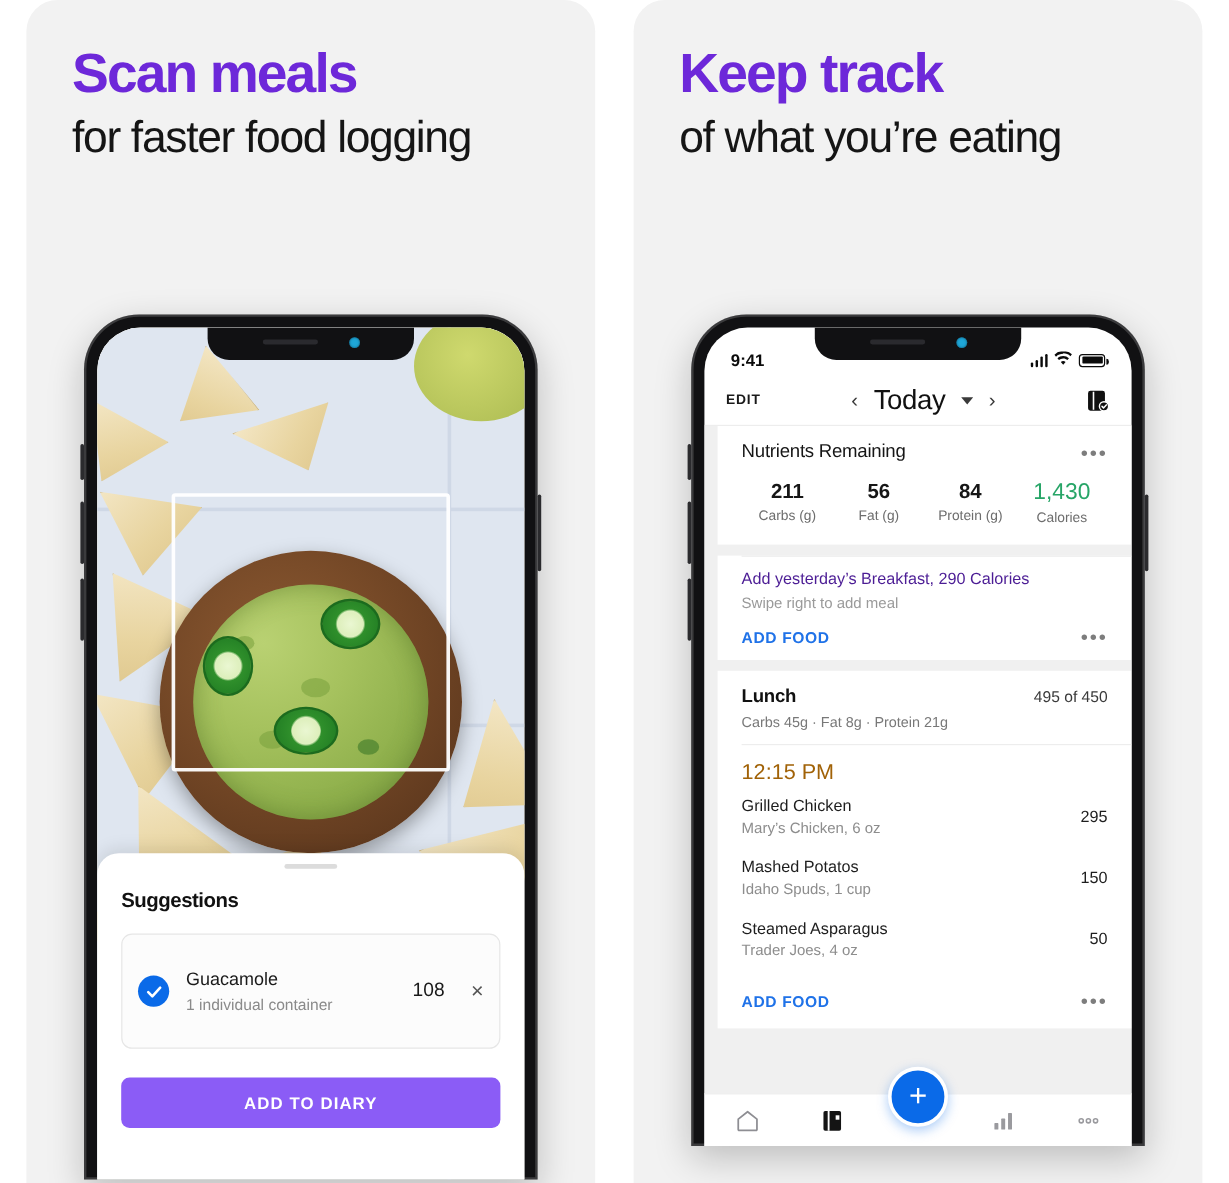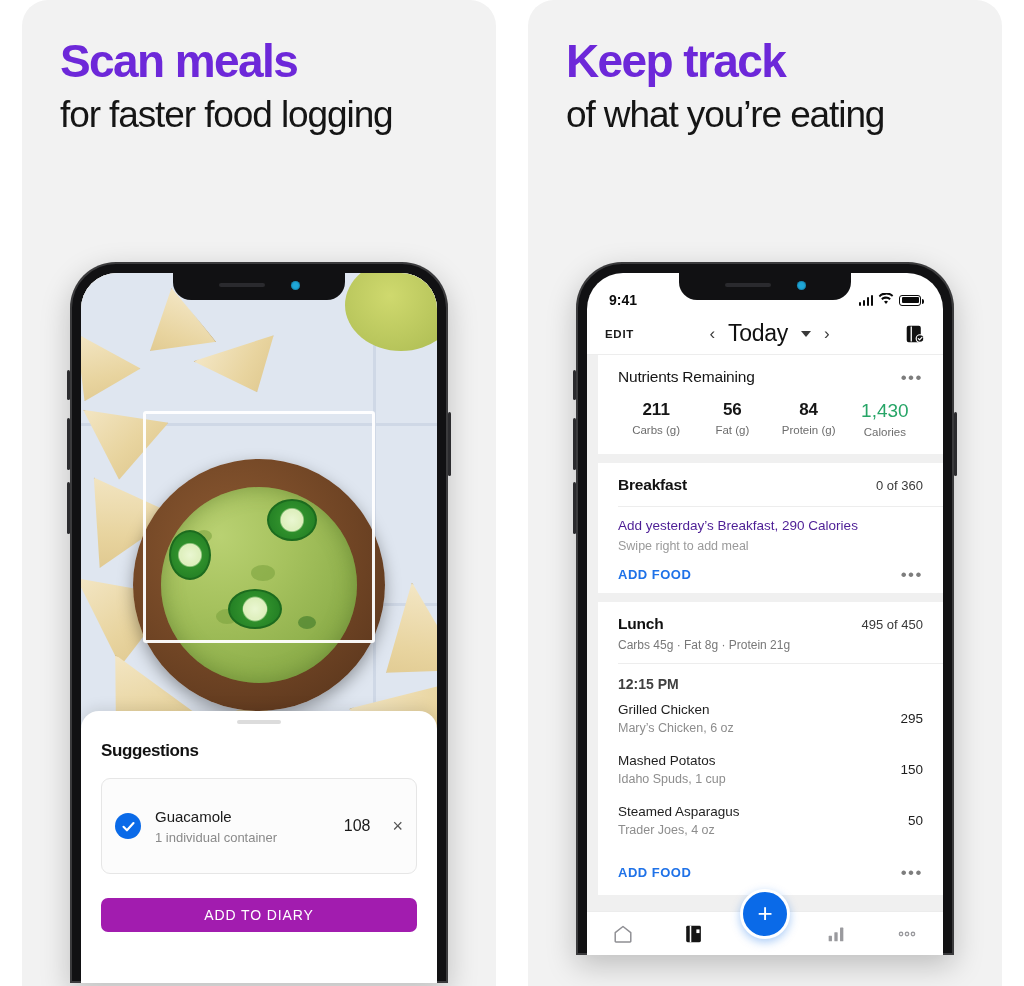--- a/index.html
+++ b/index.html
@@ -395,10 +395,6 @@
             <div class="sec-gap"></div>
 
             <div class="card">
-              <div class="meal-head">
-                <span class="meal-name">Breakfast</span>
-                <span class="meal-count">0 of 360</span>
-              </div>
               <div class="divider"></div>
               <div class="meal-body">
                 <div class="add-yest">Add yesterday’s Breakfast, 290 Calories</div>

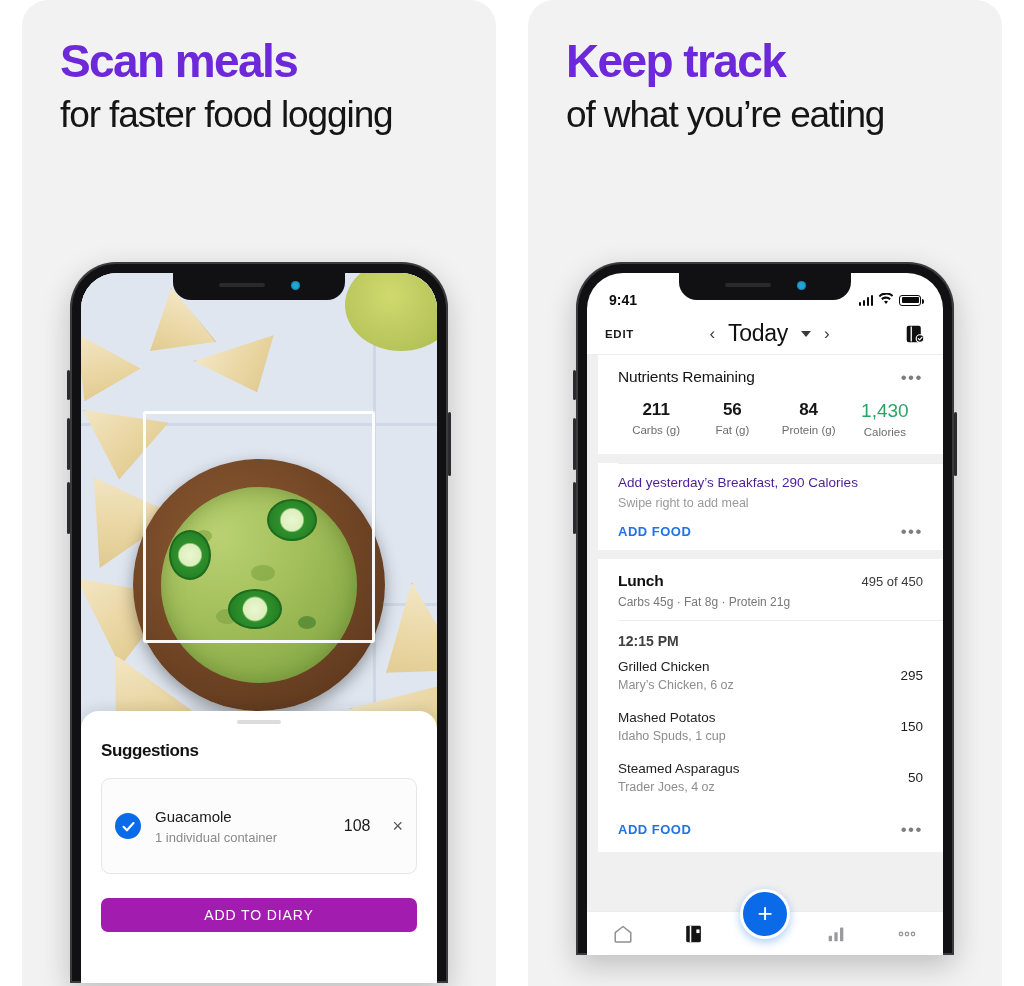--- a/index.html
+++ b/index.html
@@ -198,7 +198,7 @@
   .addfood-row { display:flex; align-items:center; justify-content:space-between; margin-top:13px; }
   .addfood { font-size:13px; font-weight:700; color:#1f72e8; letter-spacing:.5px; }
 
-  .time { font-size:14px; font-weight:700; color:#404040; padding: 12px 20px 0; }
+  .time { font-size:18px; font-weight:400; color:#a16207; padding: 12px 20px 0; }
   .food-row { display:flex; align-items:center; justify-content:space-between; padding: 10px 20px 8px; }
   .food-name { font-size:13.5px; color:#1e1e1e; }
   .food-sub { font-size:12.5px; color:#8d8d8d; margin-top:4px; }

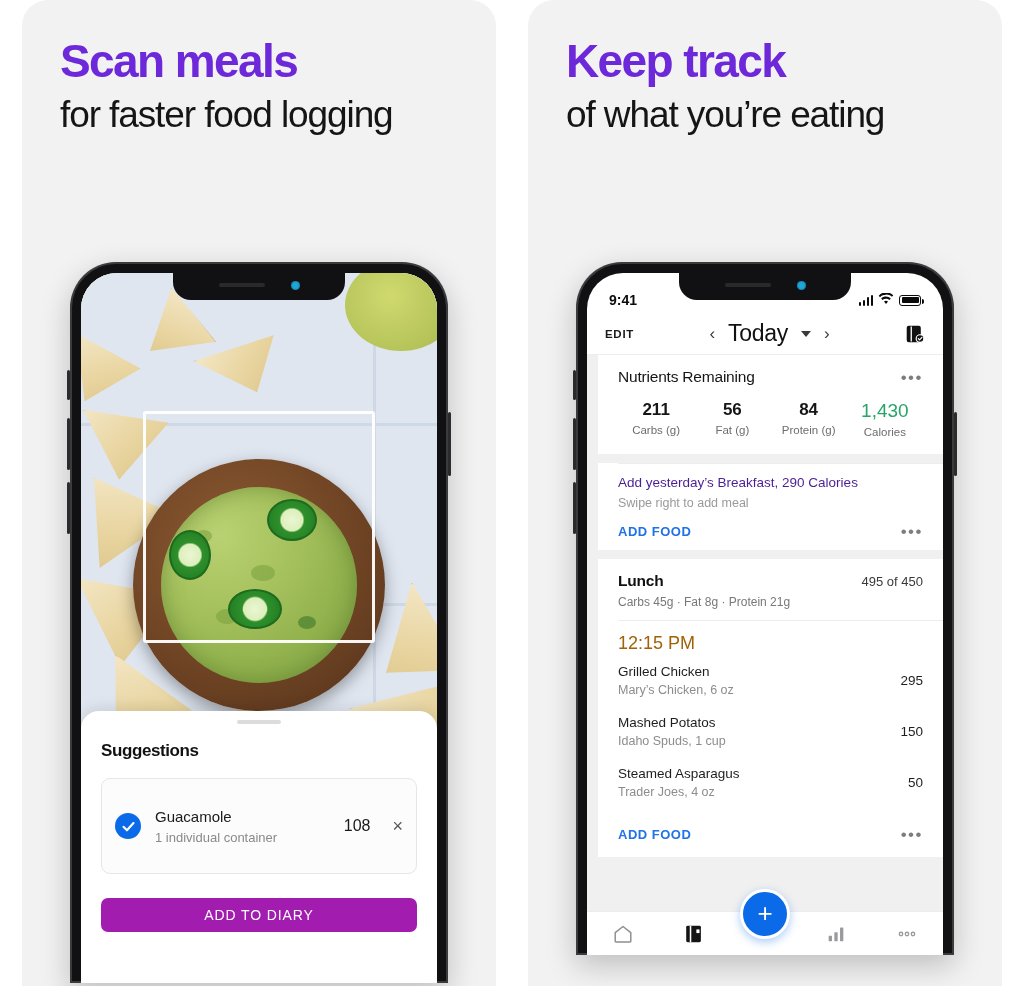--- a/index.html
+++ b/index.html
@@ -141,9 +141,9 @@
   .sugg-cal { font-size:16px; color:#1a1a1a; margin-right:8px; }
   .sugg-x { font-size:18px; color:#555; line-height:1; cursor:pointer; }
   .cta {
-    margin-top: 24px; height:34px; background:#a21caf; border-radius:7px;
+    margin-top: 24px; height:42px; background:#8b5cf6; border-radius:7px;
     display:flex; align-items:center; justify-content:center;
-    color:#fff; font-size:14px; font-weight:400; letter-spacing:.9px;
+    color:#fff; font-size:14px; font-weight:700; letter-spacing:.9px;
   }
 
   

